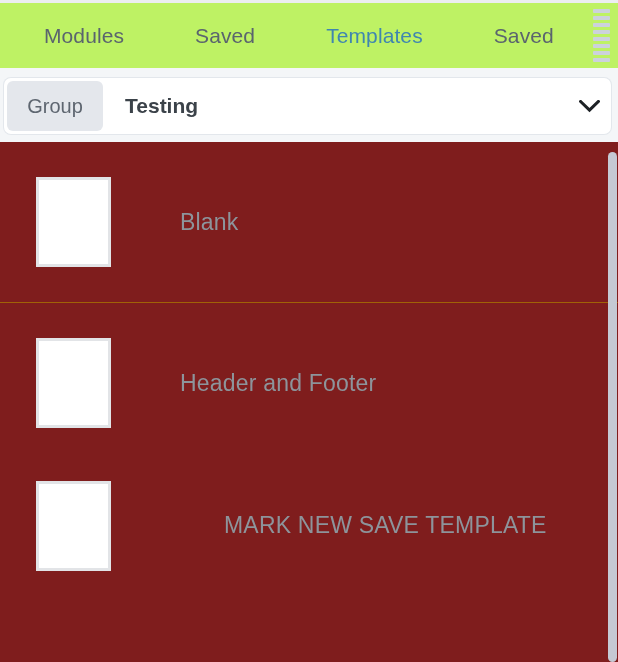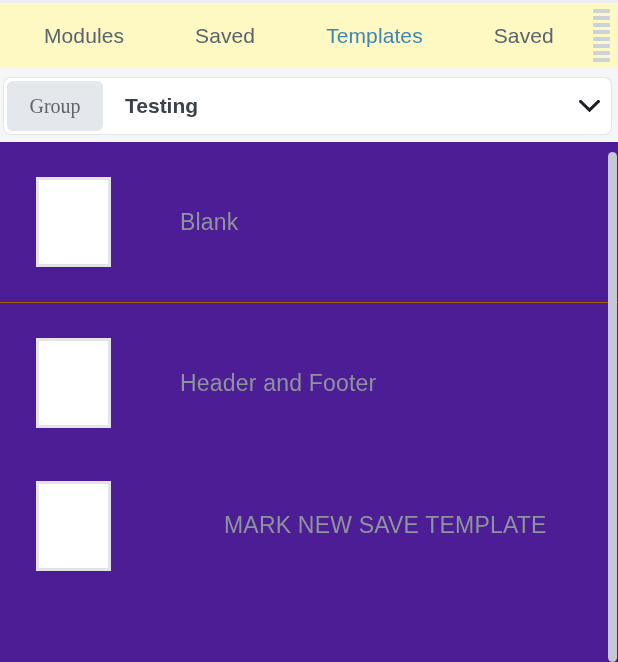--- a/index.html
+++ b/index.html
@@ -36,7 +36,7 @@
     position: absolute;
     top: 3px; left: 0; right: 0;
     height: 65px;
-    background: #fef9c3;
+    background: #bef264;
     display: flex;
     align-items: center;
     box-sizing: border-box;

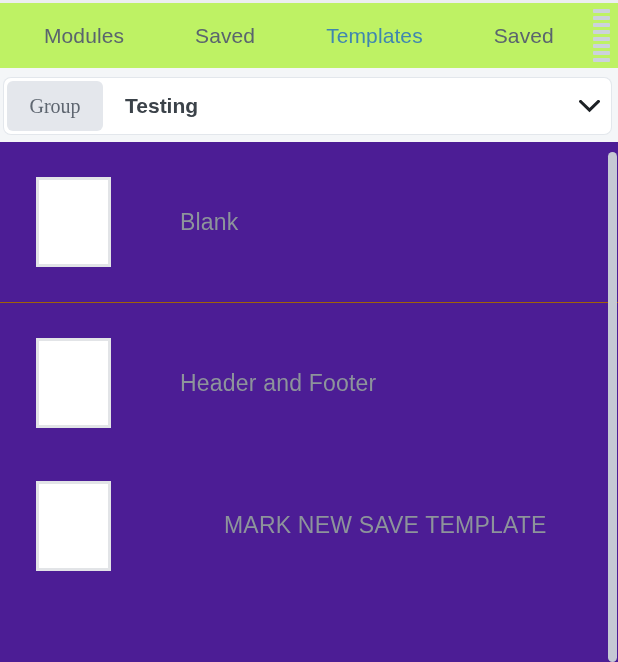--- a/index.html
+++ b/index.html
@@ -106,7 +106,6 @@
     cursor: pointer;
     padding: 0 11px;
     box-sizing: border-box;
-    font-family: Liberation Serif, serif;
   }
   .group-value {
     flex: 1;

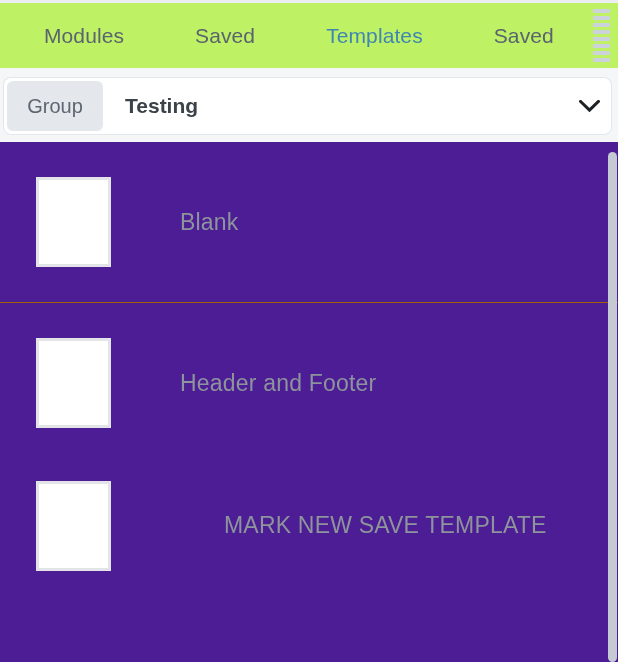--- a/index.html
+++ b/index.html
@@ -131,7 +131,7 @@
   .list {
     position: absolute;
     top: 142px; left: 0; right: 0; bottom: 0;
-    background: #4c1d95;
+    background: #7f1d1d;
     overflow: hidden;
   }
   .list-section + .list-section {

